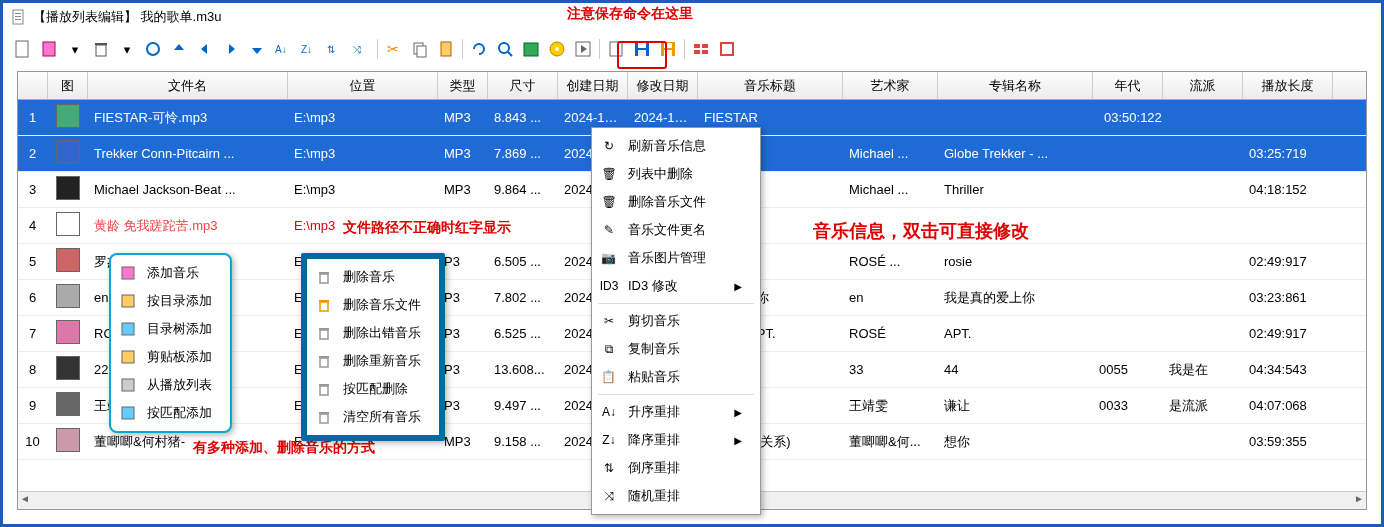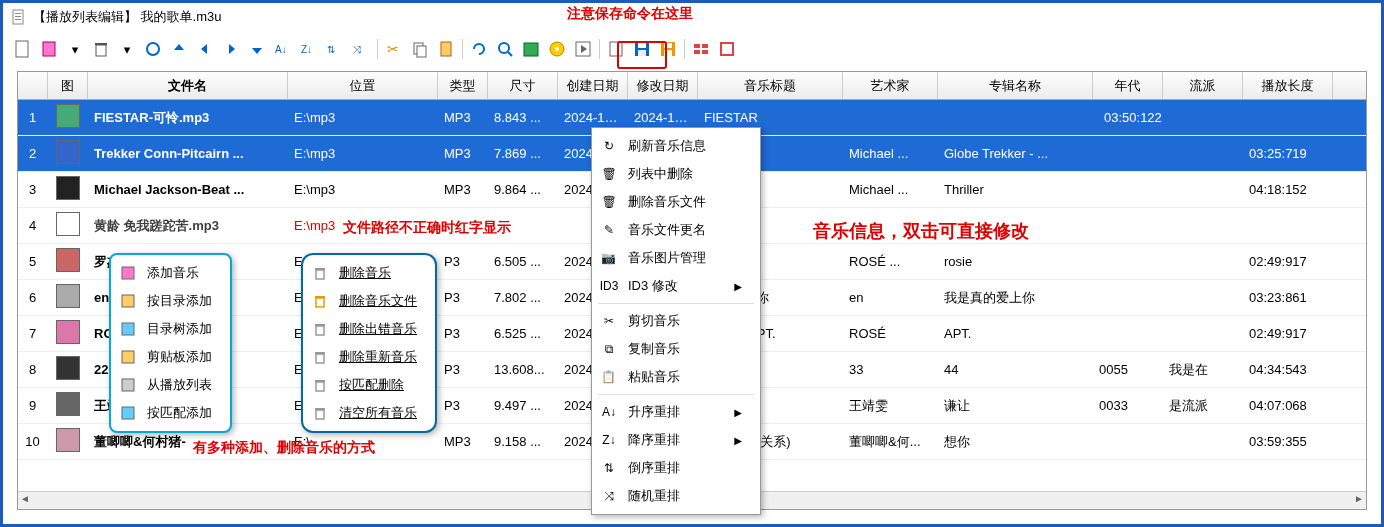--- a/index.html
+++ b/index.html
@@ -24,7 +24,7 @@
 .row.error .path { color: #d00; }
 .col-num { width: 30px; text-align: center; }
 .col-thumb { width: 40px; text-align: center; }
-.col-file { width: 200px; font-weight: bold; }
+.col-file { width: 200px; }
 .col-path { width: 150px; }
 .col-type { width: 50px; }
 .col-size { width: 70px; }

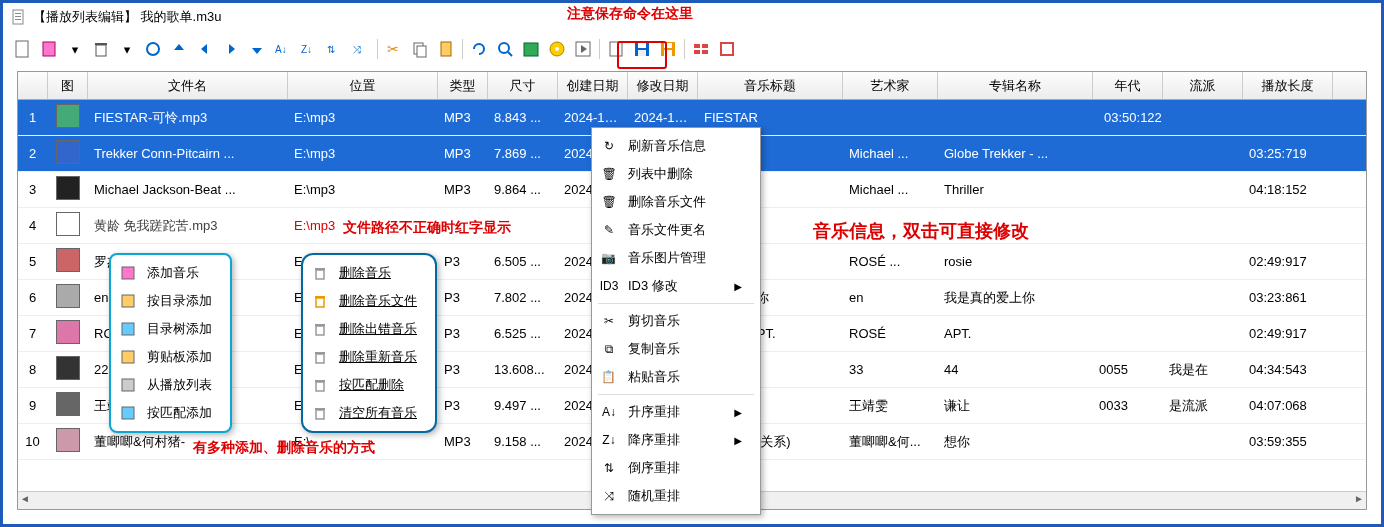--- a/index.html
+++ b/index.html
@@ -20,7 +20,7 @@
 .row .cell { padding: 4px 6px; overflow: hidden; white-space: nowrap; text-overflow: ellipsis; border-right: 1px solid transparent; }
 .row.selected .cell { border-right: 1px solid #1e6bd6; }
 .row .thumb { width: 24px; height: 24px; background: #888; display: inline-block; border: 1px solid #666; }
-.row.error .filename { color: #404040; }
+.row.error .filename { color: #ef4444; }
 .row.error .path { color: #d00; }
 .col-num { width: 30px; text-align: center; }
 .col-thumb { width: 40px; text-align: center; }

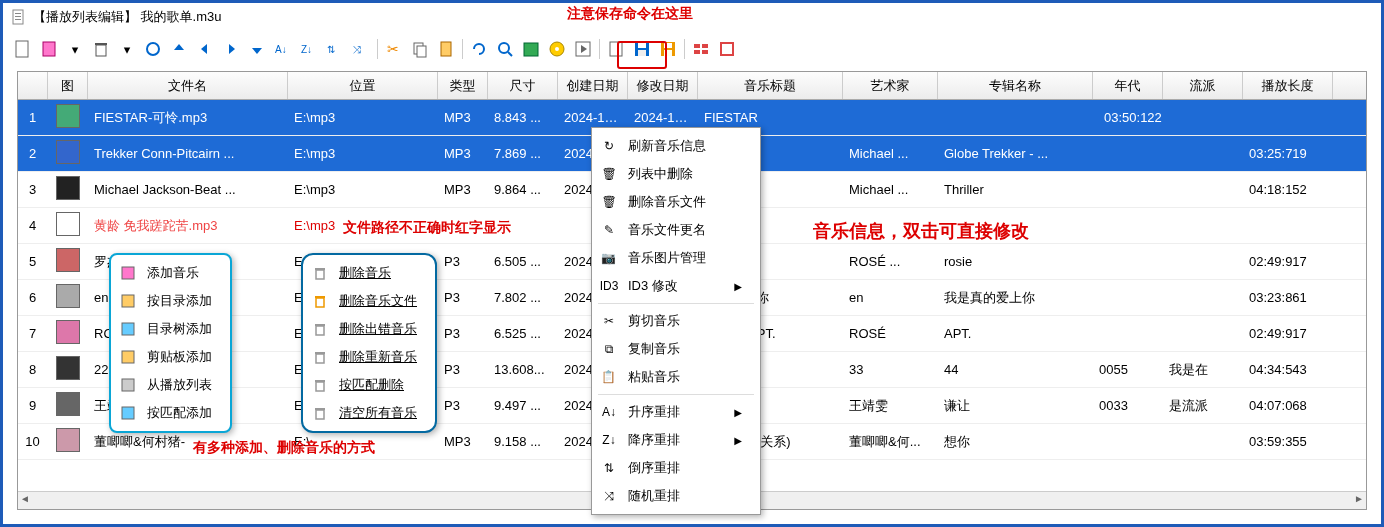--- a/index.html
+++ b/index.html
@@ -42,7 +42,7 @@
 .ctx-sep { height: 1px; background: #ddd; margin: 3px 6px; }
 .ctx-item .arrow { margin-left: auto; font-size: 10px; }
 .menu1 { top: 250px; left: 106px; border: 2px solid #0aa6d6; border-radius: 8px; }
-.menu2 { top: 250px; left: 298px; border: 2px solid #0369a1; border-radius: 12px; text-decoration: underline; }
+.menu2 { top: 250px; left: 298px; border: 6px solid #0369a1; border-radius: 2px; }
 .menu3 { top: 124px; left: 588px; width: 170px; }
 .ann-path { position: absolute; top: 216px; left: 340px; color: #d00; font-weight: bold; font-size: 14px; }
 .ann-info { position: absolute; top: 216px; left: 810px; color: #d00; font-weight: bold; font-size: 18px; }

